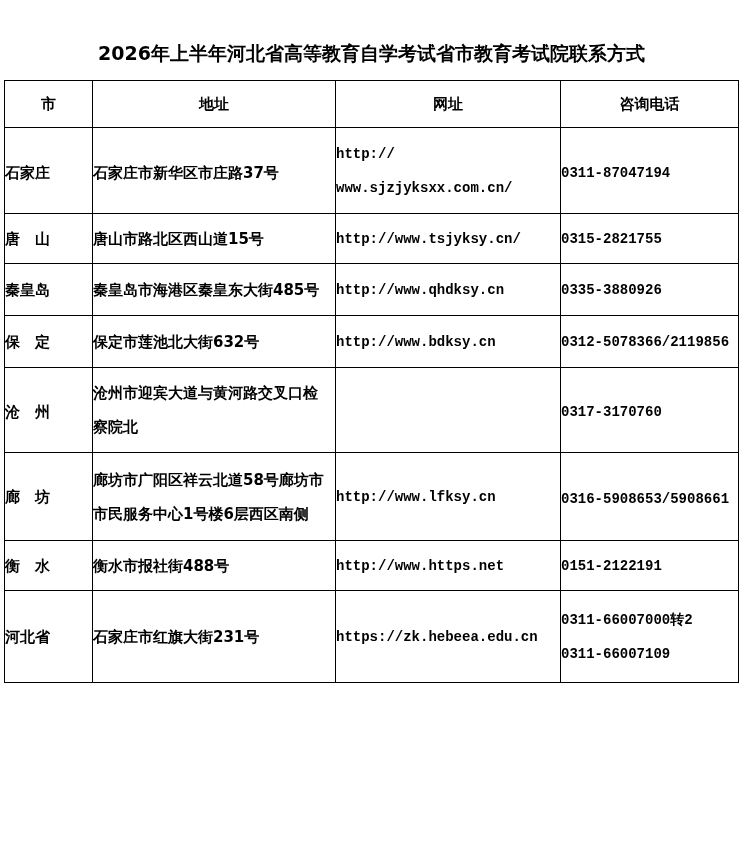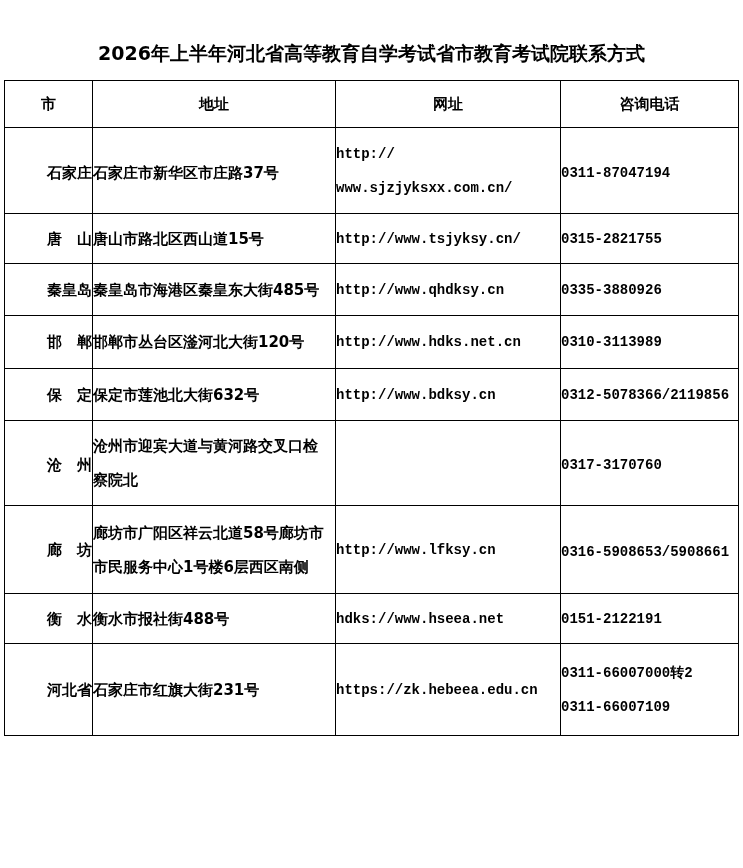--- a/index.html
+++ b/index.html
@@ -46,7 +46,7 @@
   }
   td { font-size: 15px; }
   .line { line-height: 34px; white-space: nowrap; }
-  .city-cell { text-align: right; }
+  .city-cell { text-align: left; }
   .address-cell { padding-left: 5px; }
   .url-cell, .phone-cell {
     padding-left: 5px;

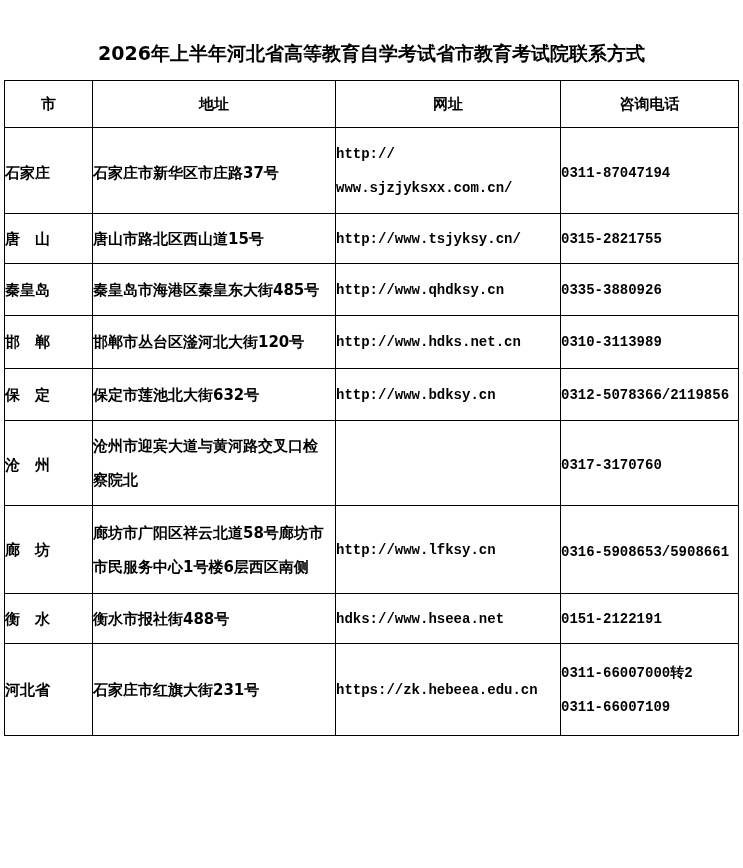--- a/index.html
+++ b/index.html
@@ -133,20 +133,6 @@
         </td>
       </tr>
 
-      <tr class="h53">
-        <td class="city-cell">
-          <div class="line">邯　郸</div>
-        </td>
-        <td class="address-cell">
-          <div class="line">邯郸市丛台区滏河北大街120号</div>
-        </td>
-        <td class="url-cell">
-          <div class="line">http://www.hdks.net.cn</div>
-        </td>
-        <td class="phone-cell">
-          <div class="line">0310-3113989</div>
-        </td>
-      </tr>
 
 
       <tr class="h52">

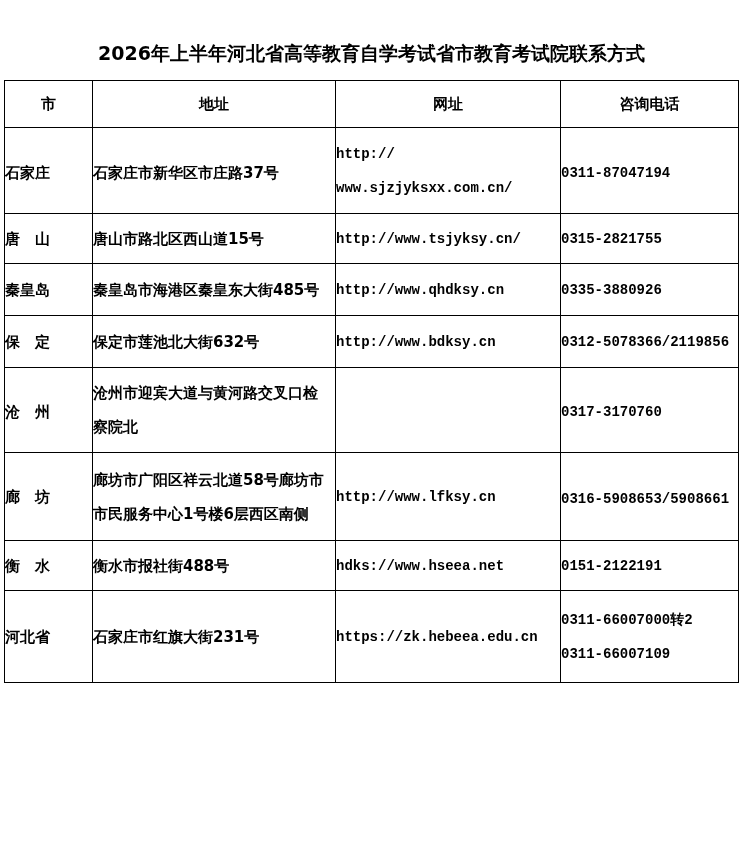--- a/index.html
+++ b/index.html
@@ -190,7 +190,7 @@
           <div class="line">衡水市报社街488号</div>
         </td>
         <td class="url-cell">
-          <div class="line">hdks://www.hseea.net</div>
+          <div class="line">http://www.https.net</div>
         </td>
         <td class="phone-cell">
           <div class="line">0151-2122191</div>

